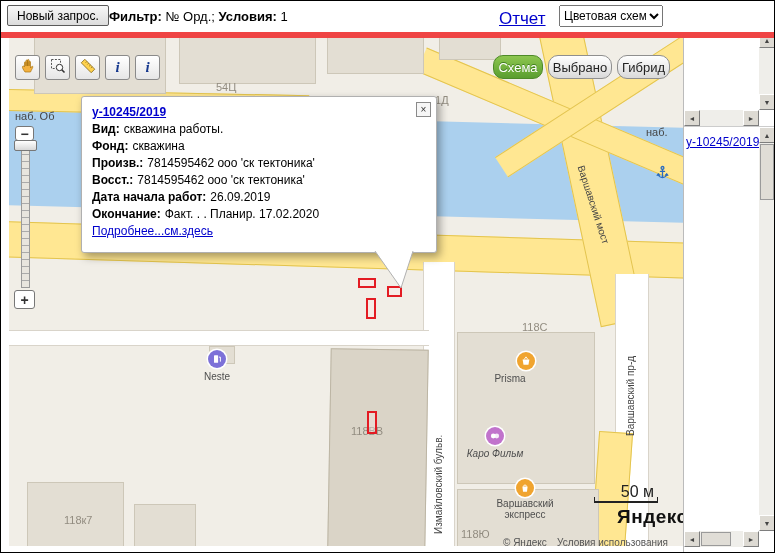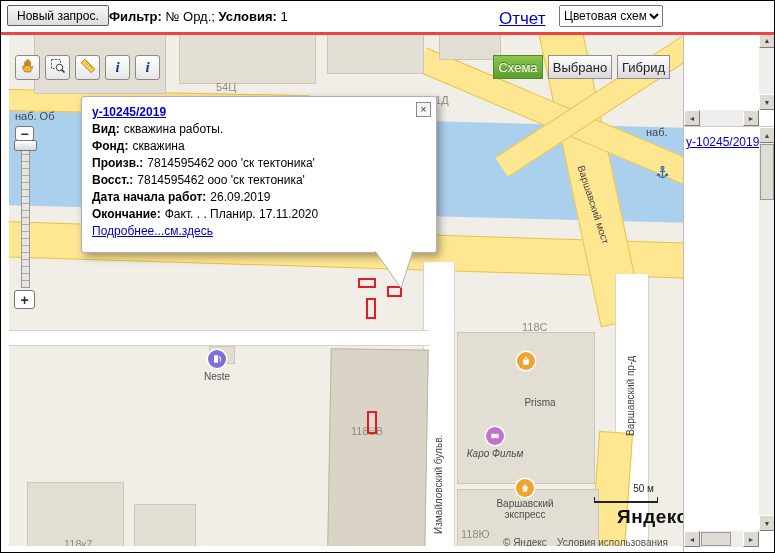--- a/index.html
+++ b/index.html
@@ -6,7 +6,7 @@
   .window{position:relative;width:775px;height:553px;box-sizing:border-box;border:1px solid #000;background:#fff;overflow:hidden;}
 
   
-  .topbar{position:absolute;left:0;top:0;width:773px;height:31px;background:#fff;border-bottom:3px solid #ef4444;z-index:50;}
+  .topbar{position:absolute;left:0;top:0;width:773px;height:31px;background:#fff;border-bottom:6px solid #ef4444;z-index:50;}
   .btn-classic{position:absolute;left:6px;top:4px;height:21px;padding:0 9px;font-size:12px;
     background:linear-gradient(#f7f7f7,#dcdcdc);border:1px solid #5a5a5a;border-radius:2px;cursor:pointer;}
   .filter-text{position:absolute;left:108px;top:8px;font-size:13px;color:#000;white-space:nowrap;}

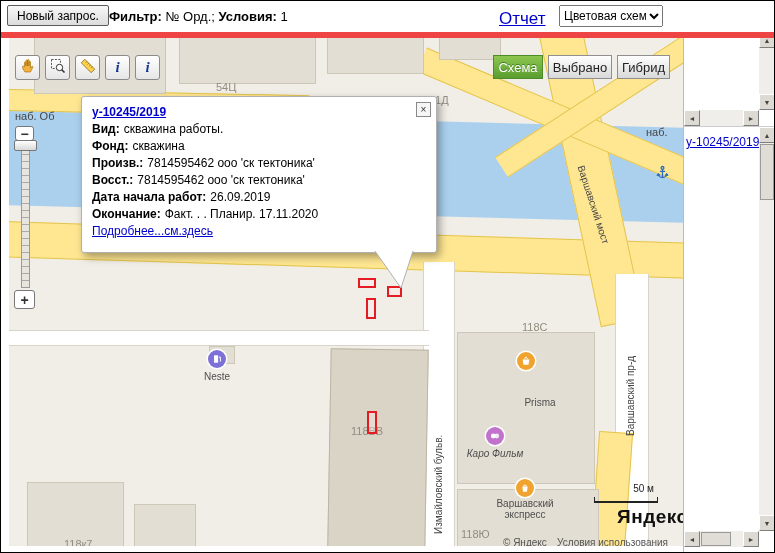--- a/index.html
+++ b/index.html
@@ -37,7 +37,7 @@
   .infoglyph{font-family:"Liberation Serif",serif;font-style:italic;font-weight:bold;font-size:15px;color:#16388e;line-height:1;}
 
   
-  .layerbtn{position:absolute;top:21px;height:24px;border-radius:0;font-size:13px;z-index:30;cursor:pointer;
+  .layerbtn{position:absolute;top:21px;height:24px;border-radius:10px;font-size:13px;z-index:30;cursor:pointer;
     display:flex;align-items:center;justify-content:center;padding:0 8px;box-sizing:border-box;}
   .layer-on{background:linear-gradient(#8dc64f,#5a9e2f);border:1px solid #4e8a28;color:#fff;text-shadow:0 -1px 0 #3e7d1e;}
   .layer-off{background:linear-gradient(#ffffff,#d9d9d9);border:1px solid #8f8f8f;color:#222;}

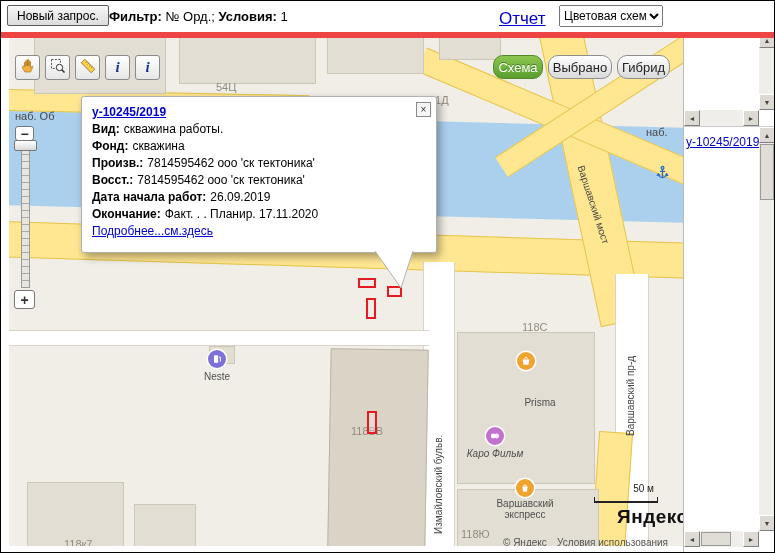--- a/index.html
+++ b/index.html
@@ -202,7 +202,7 @@
       <div class="brow"><b>Произв.:</b><span>7814595462 ооо 'ск тектоника'</span></div>
       <div class="brow"><b>Восст.:</b><span>7814595462 ооо 'ск тектоника'</span></div>
       <div class="brow"><b>Дата начала работ:</b><span>26.09.2019</span></div>
-      <div class="brow"><b>Окончание:</b><span>Факт. . . Планир. 17.11.2020</span></div>
+      <div class="brow"><b>Окончание:</b><span>Факт. . . Планир. 17.02.2020</span></div>
       <a class="blnk">Подробнее...см.здесь</a>
     </div>
 

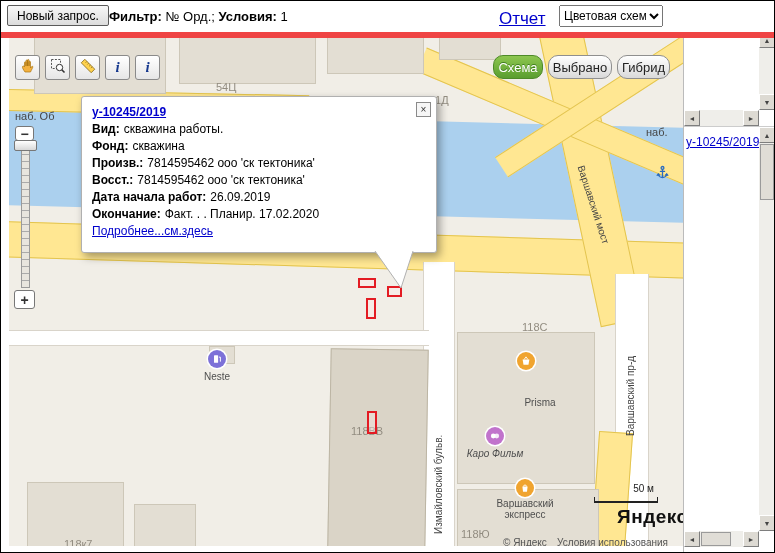--- a/index.html
+++ b/index.html
@@ -165,7 +165,7 @@
           <path d="M5.5 6l2.5-3.5L10.5 6" stroke="#fff" stroke-width="1.2" fill="none"></path>
         </svg>
     </div>
-    <div class="poilabel" style="left:508px;top:339px;width:46px;margin-top:24px;">Prisma</div>
+    <div class="poilabel" style="left:478px;top:339px;width:46px;">Prisma</div>
 
     <div class="poi" style="left:477px;top:393px;background:#c173cc;">
       <svg width="12" height="12" viewBox="0 0 16 16">

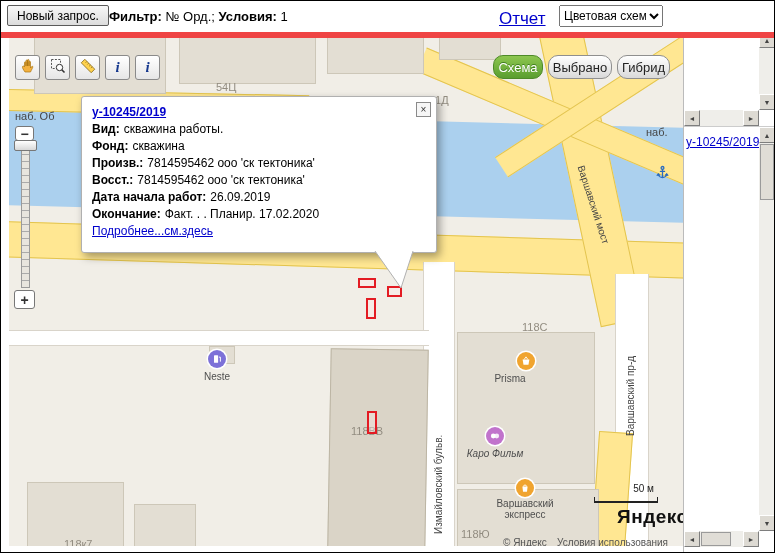--- a/index.html
+++ b/index.html
@@ -63,7 +63,7 @@
   .btail{position:absolute;left:352px;top:217px;z-index:21;}
 
   
-  .scaletext{position:absolute;font-size:10px;color:#222;z-index:8;}
+  .scaletext{position:absolute;font-size:16px;color:#222;z-index:8;}
   .scalebar{position:absolute;height:4px;border-left:1px solid #222;border-right:1px solid #222;border-bottom:2px solid #222;z-index:8;}
   .ylogo{position:absolute;font-size:19px;font-weight:bold;color:#111;letter-spacing:0.5px;z-index:8;cursor:pointer;}
   .copyr{position:absolute;font-size:10px;color:#555;z-index:8;white-space:nowrap;}

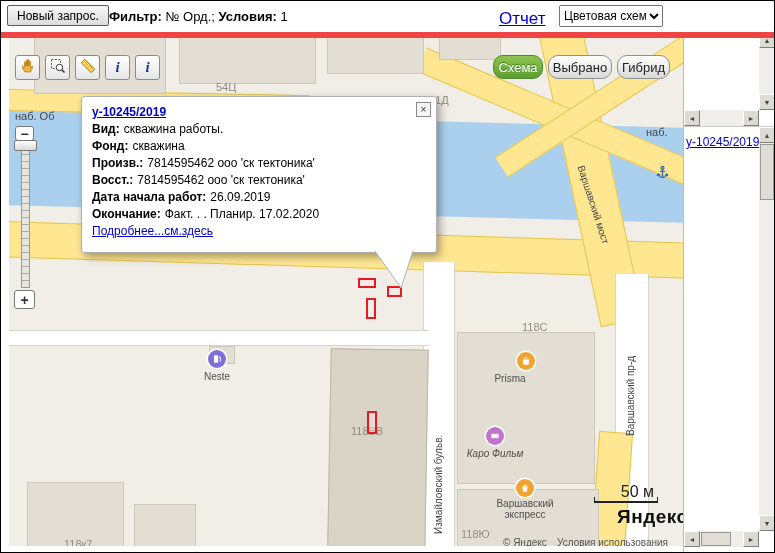--- a/index.html
+++ b/index.html
@@ -135,7 +135,7 @@
     <div class="mlabel" style="left:513px;top:287px;">118С</div>
     <div class="mlabel" style="left:342px;top:391px;">118ВВ</div>
     <div class="mlabel" style="left:452px;top:494px;">118Ю</div>
-    <div class="mlabel" style="left:55px;top:504px;">118к7</div>
+    <div class="mlabel" style="left:55px;top:480px;">118к7</div>
 
     <div class="feat" style="left:646px;top:131px;z-index:6;">
       <svg width="15" height="15" viewBox="0 0 16 16">

